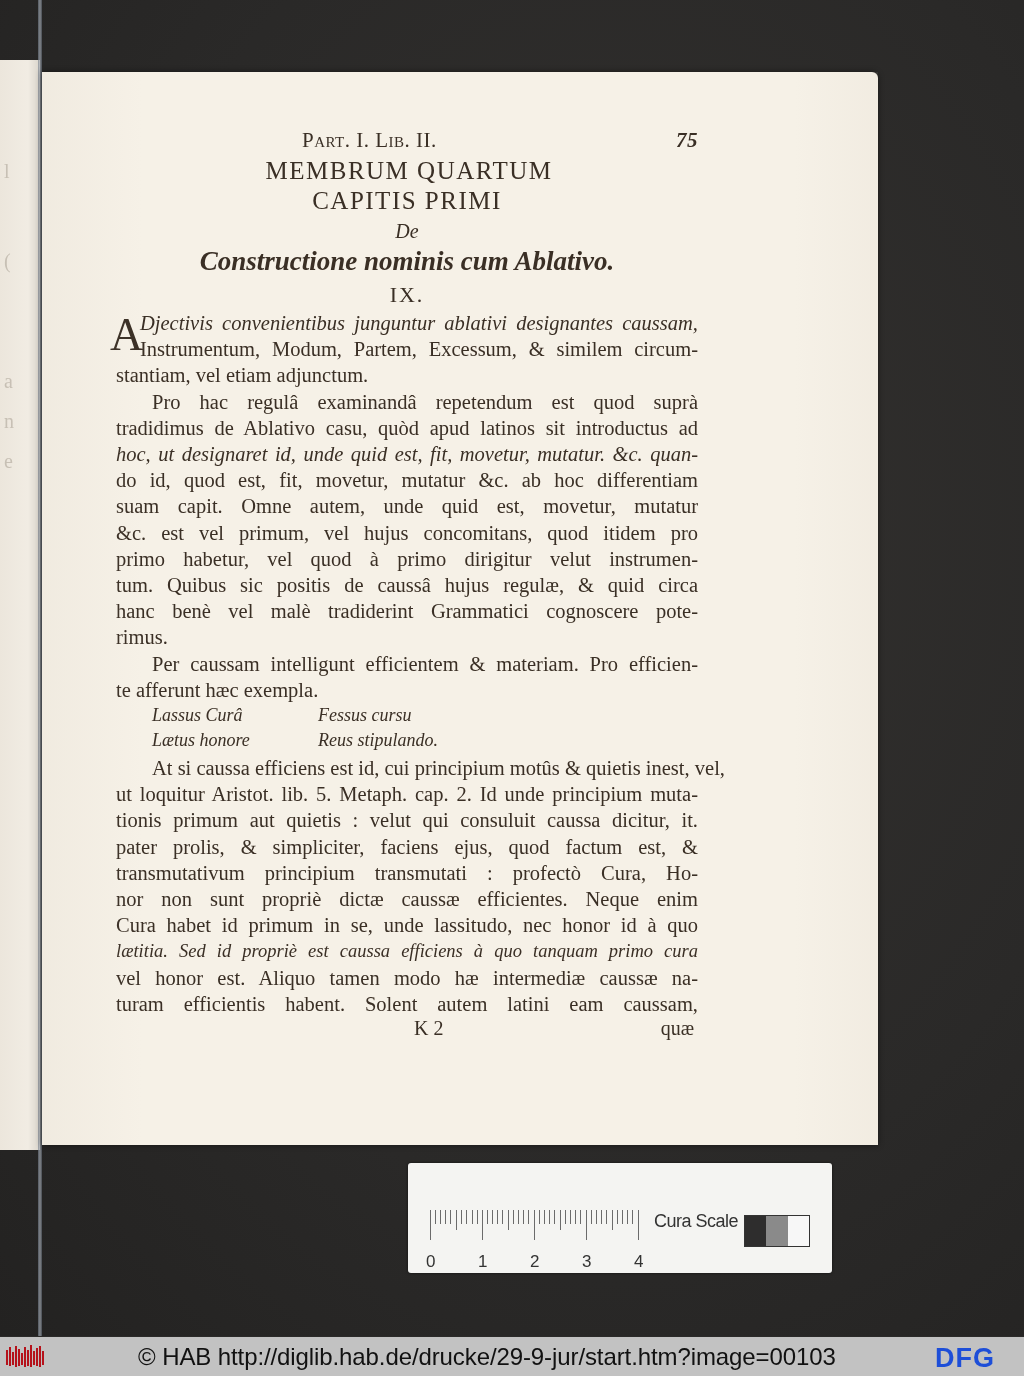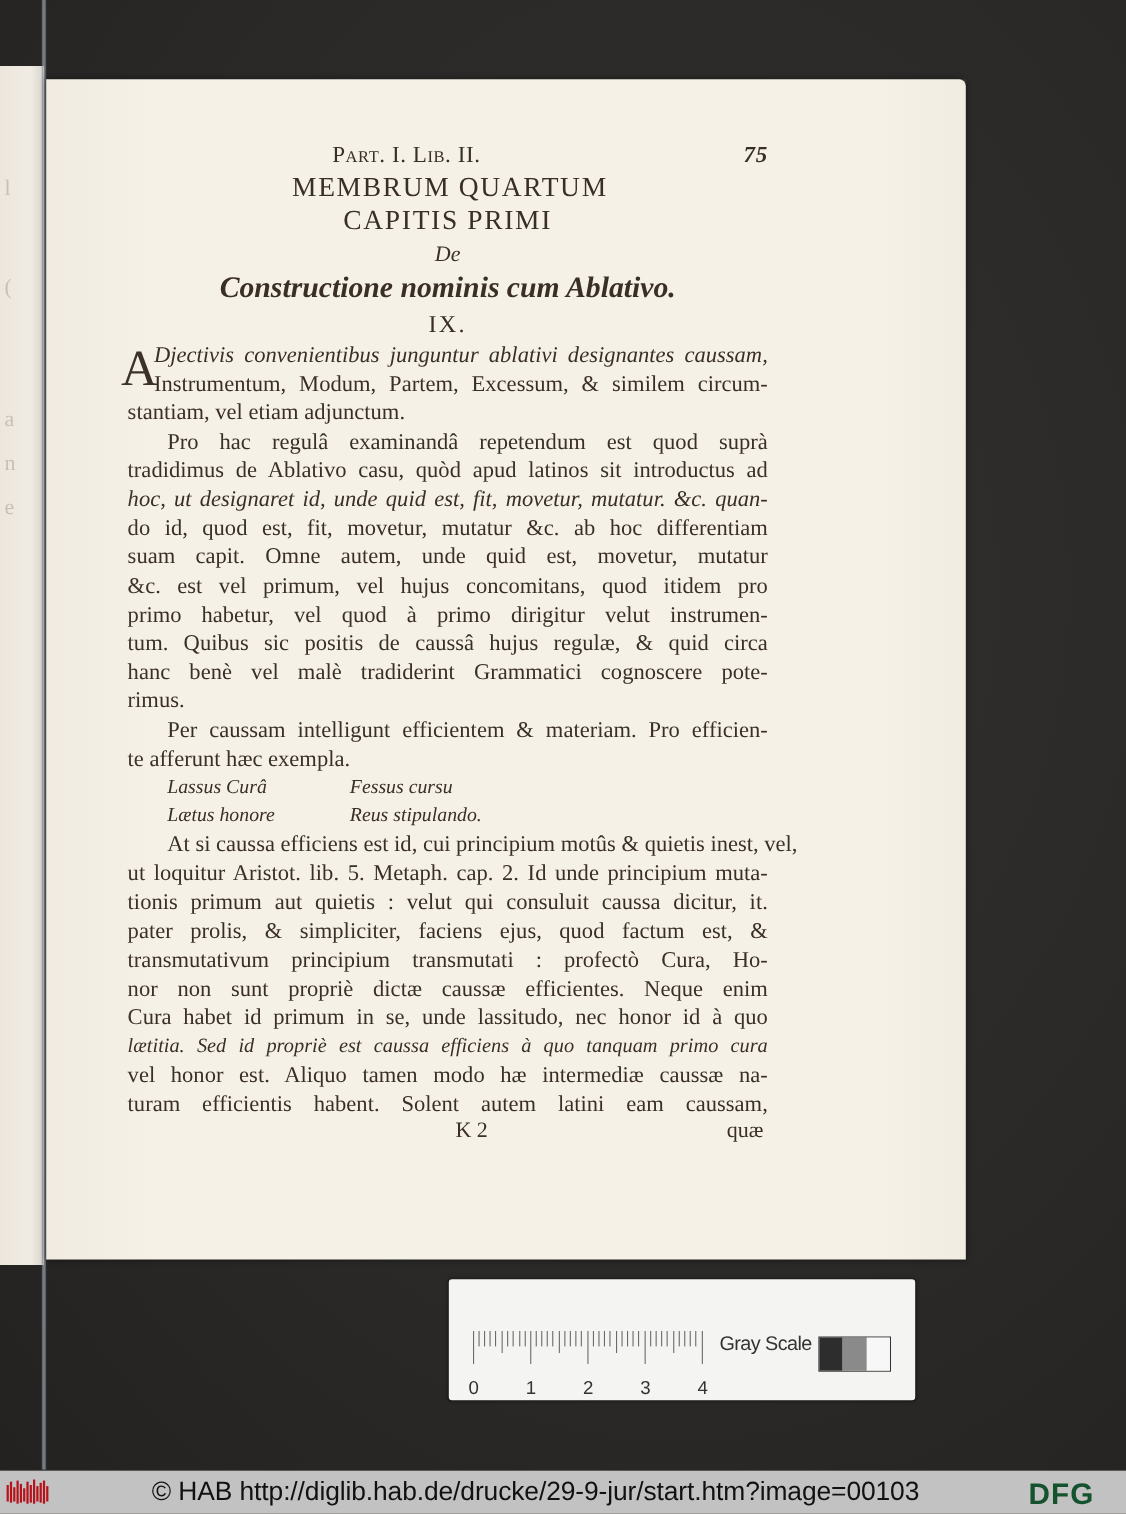--- a/index.html
+++ b/index.html
@@ -239,7 +239,7 @@
     <span class="ruler-num" style="left:152px">3</span>
     <span class="ruler-num" style="left:204px">4</span>
   </div>
-  <div class="gray-label">Gray Scale</div>
+  <div class="gray-label">Cura Scale</div>
   <div class="gray-swatches">
     <div style="background:#2e2d2d"></div>
     <div style="background:#8a8a8a"></div>

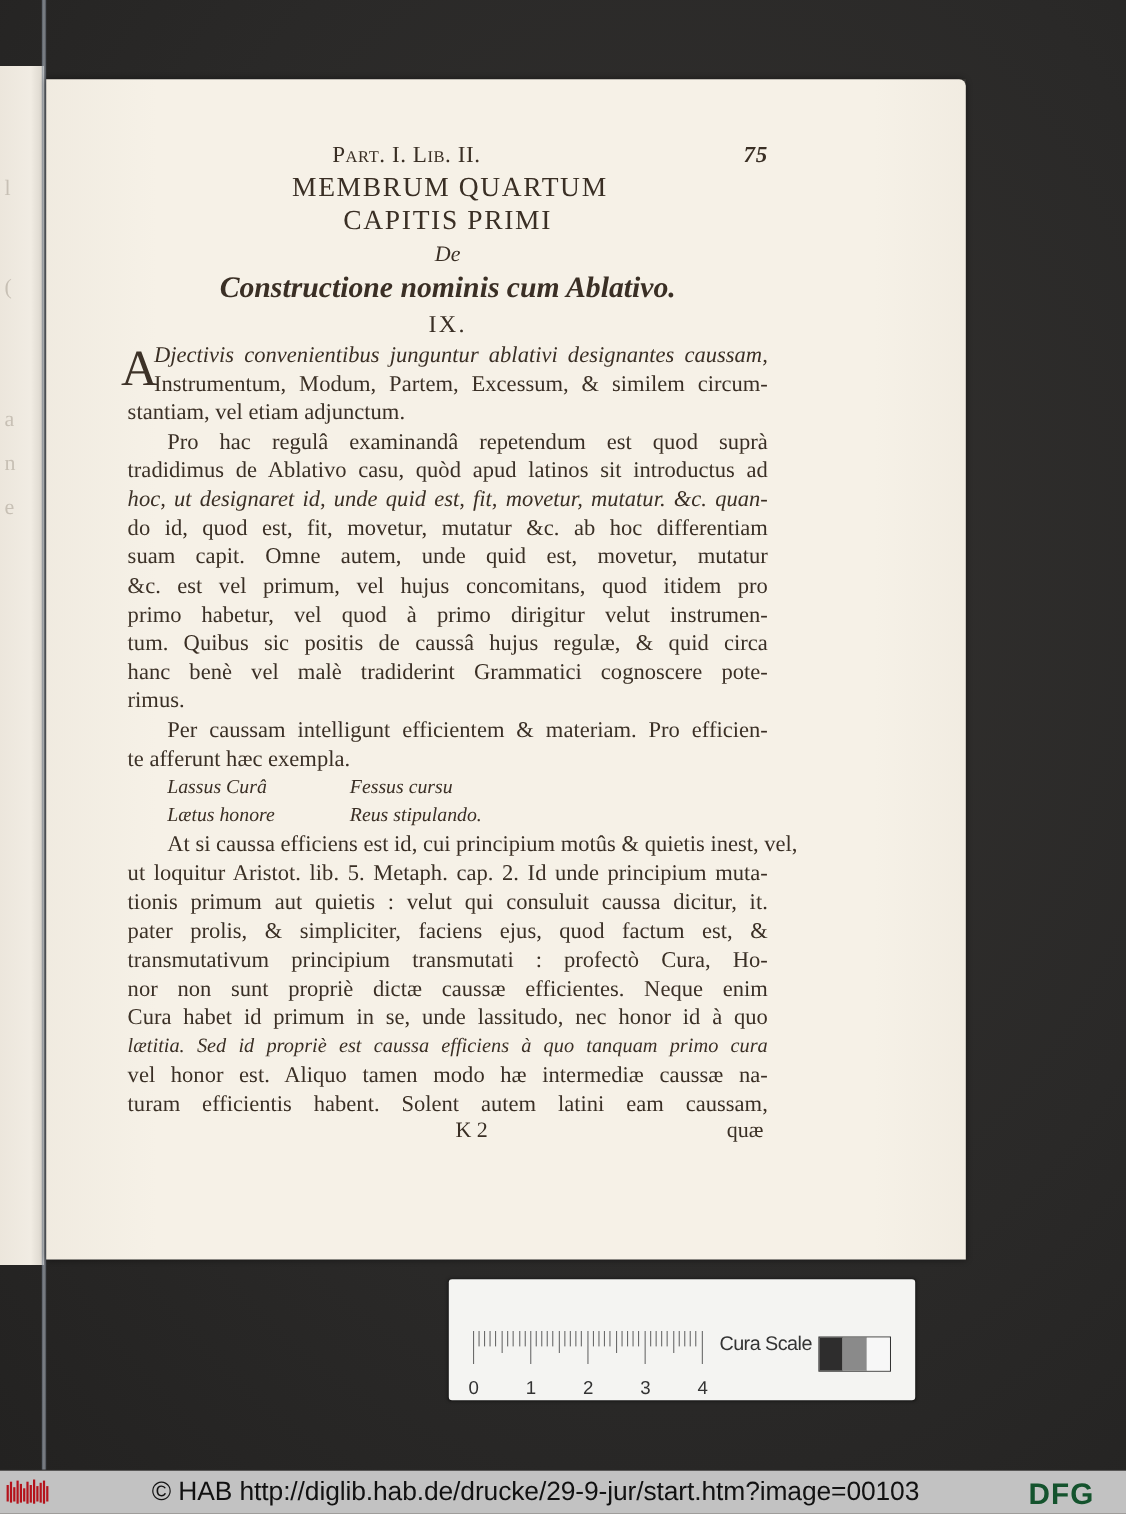--- a/index.html
+++ b/index.html
@@ -104,7 +104,7 @@
       position: absolute; left: 138px; top: 6px; font-size: 24px; color: #111; white-space: nowrap; letter-spacing: -0.1px;
     }
     .dfg-logo {
-      position: absolute; left: 935px; top: 6px; font-size: 27px; font-weight: bold; color: #14532d; letter-spacing: 1px;
+      position: absolute; left: 935px; top: 6px; font-size: 27px; font-weight: bold; color: #1d4ed8; letter-spacing: 1px;
       font-family: "Liberation Sans", sans-serif;
     }
   </style>

